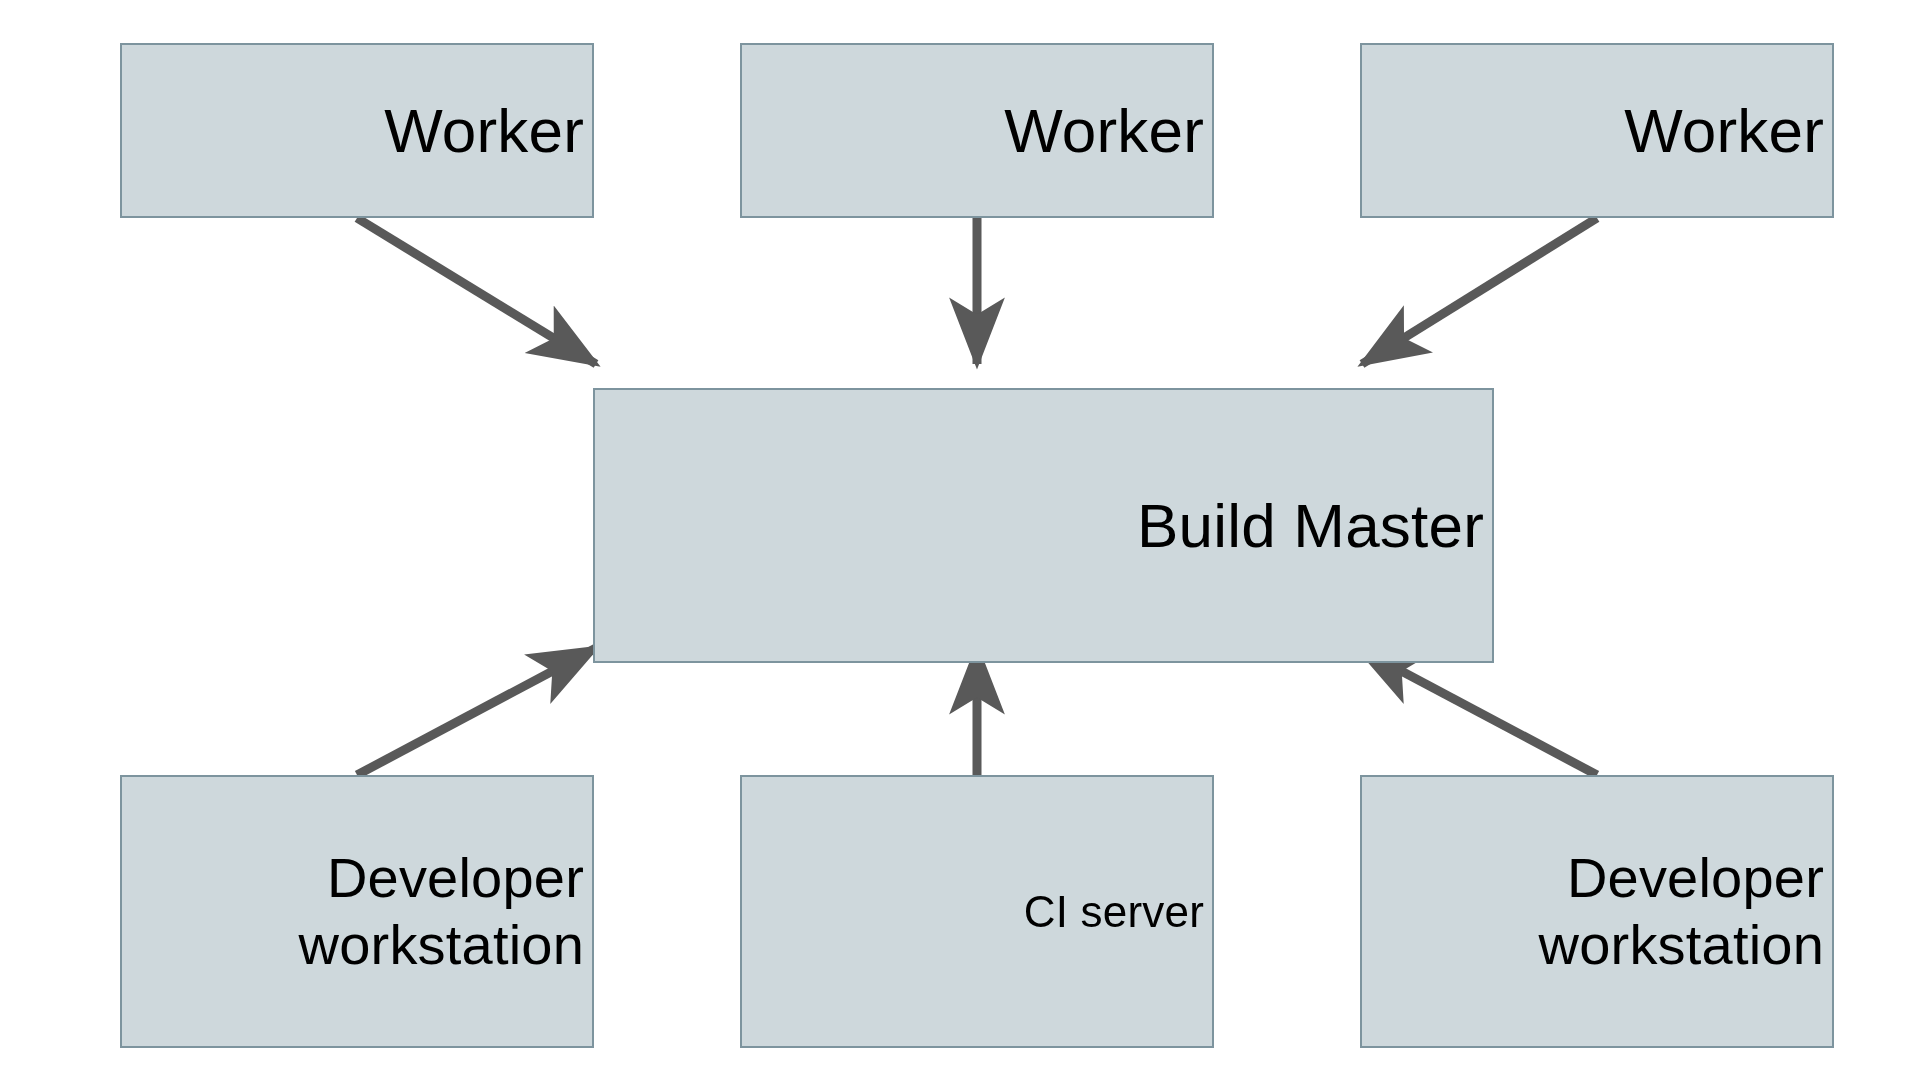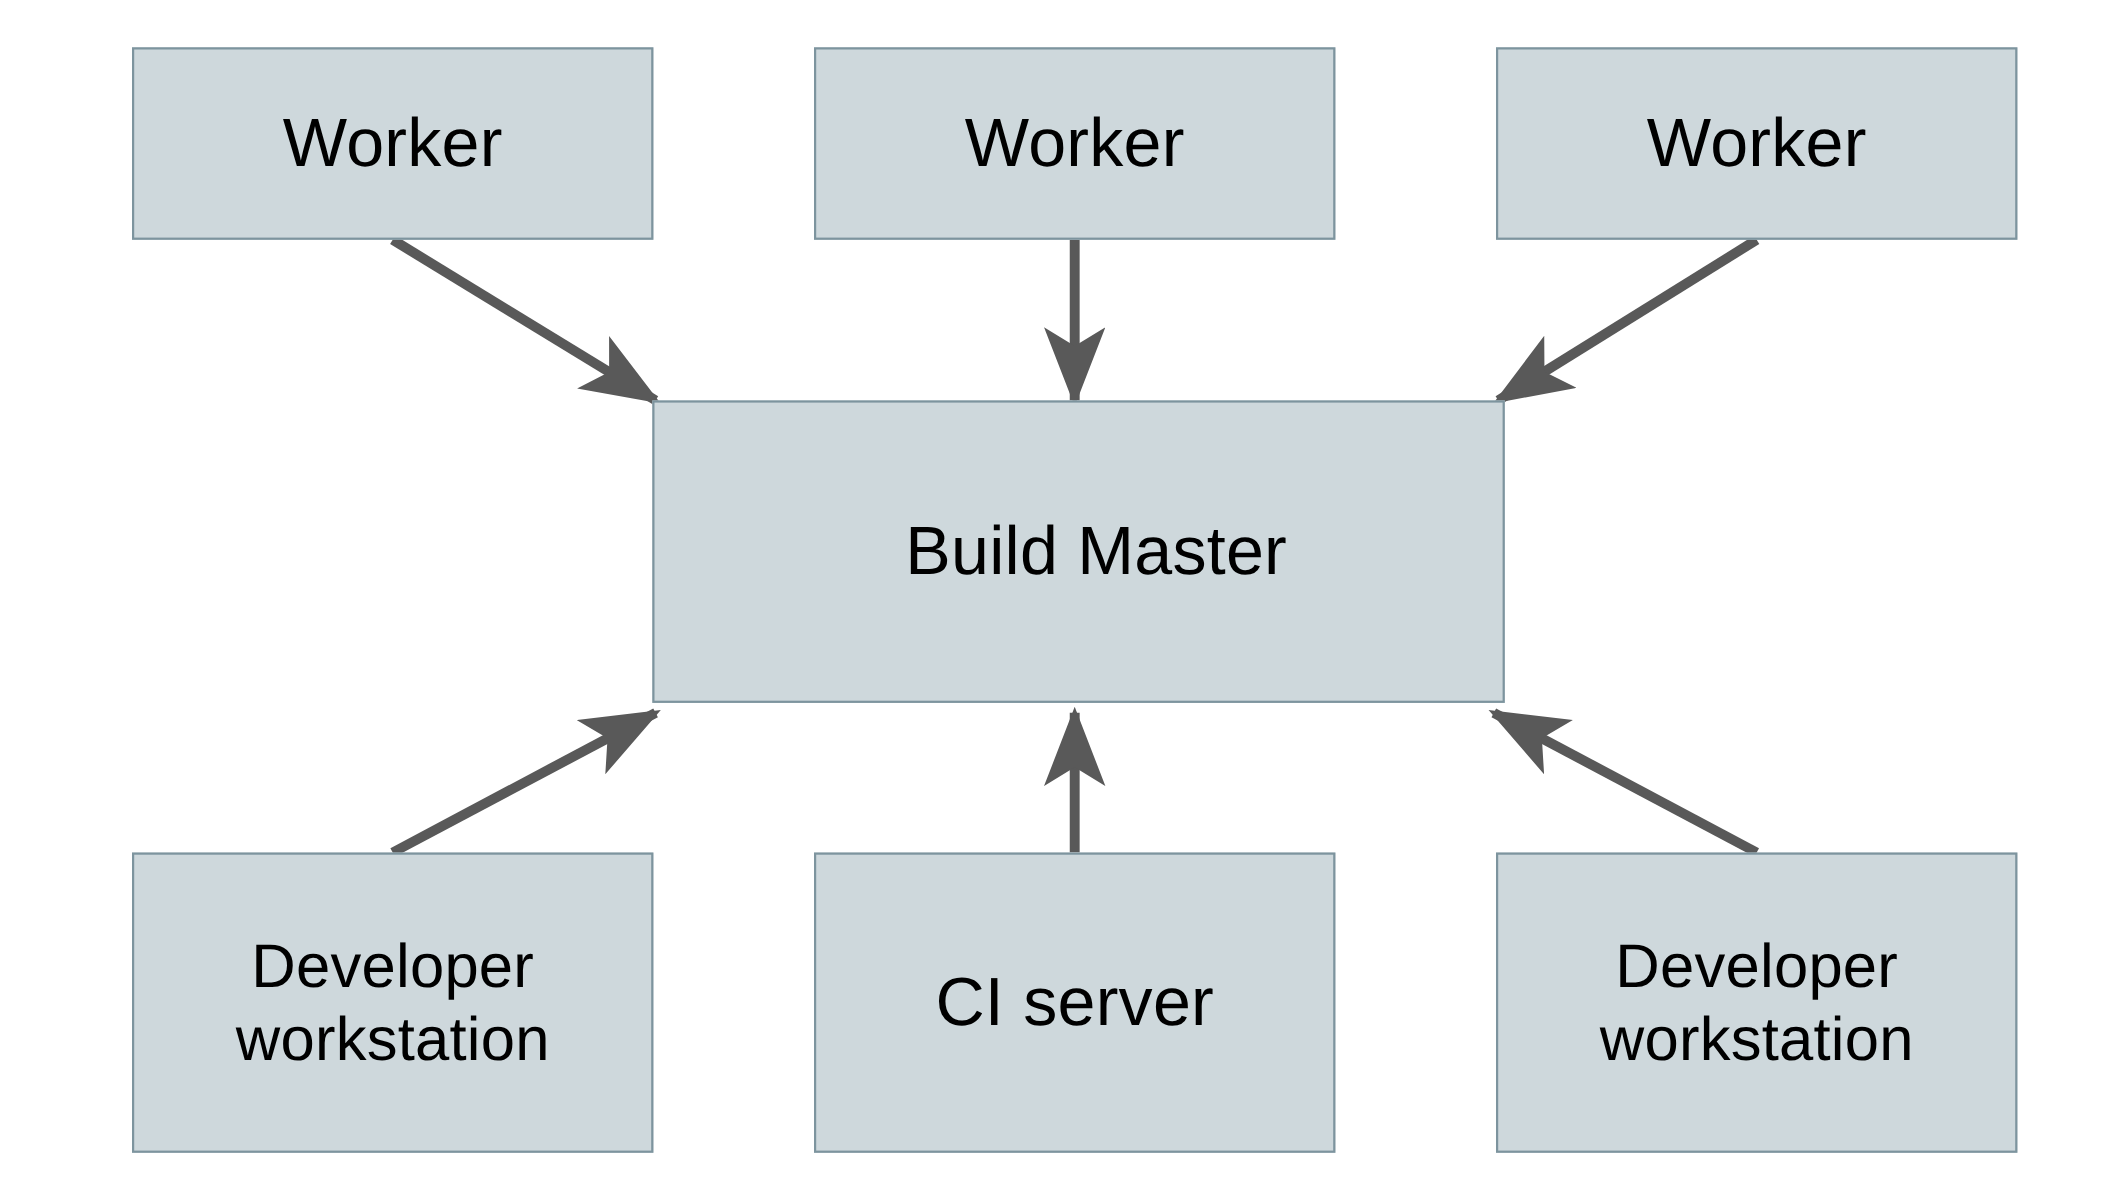--- a/index.html
+++ b/index.html
@@ -45,6 +45,7 @@
     width: 100%;
     padding: 0 8px;
     box-sizing: border-box;
+    text-align: right;
   }
   .node-worker   { font-size: 62px; }
   .node-master   { font-size: 62px; }

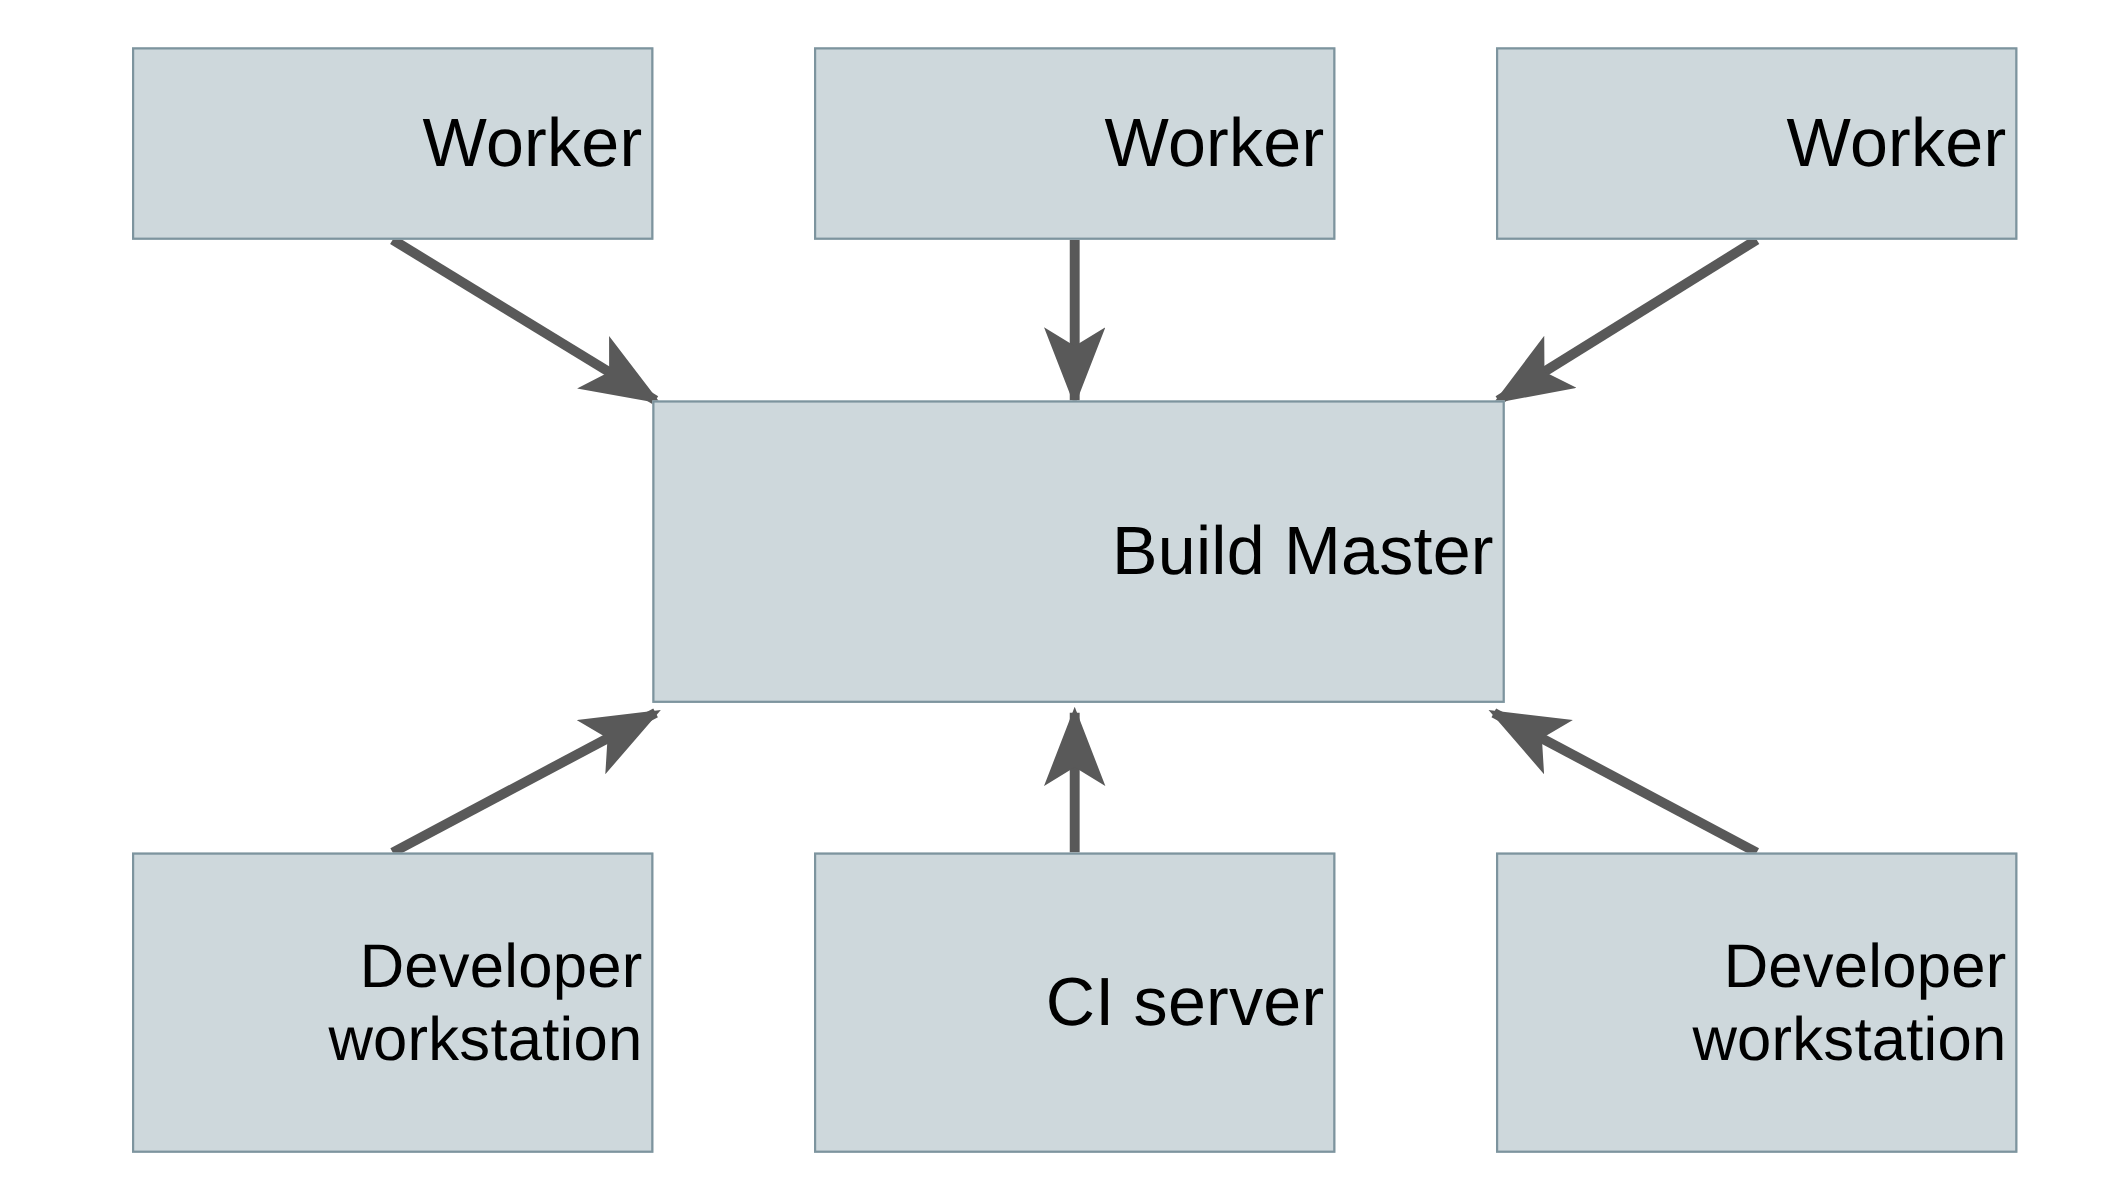--- a/index.html
+++ b/index.html
@@ -89,7 +89,7 @@
     <span class="node-label">Worker</span>
   </div>
 
-  <div class="node node-master" style="left:593px; top:364px; width:775px; height:275px;padding-left:32px;">
+  <div class="node node-master" style="left:593px; top:388px; width:901px; height:275px;padding-left:32px;">
     <span class="node-label">Build Master</span>
   </div>
 

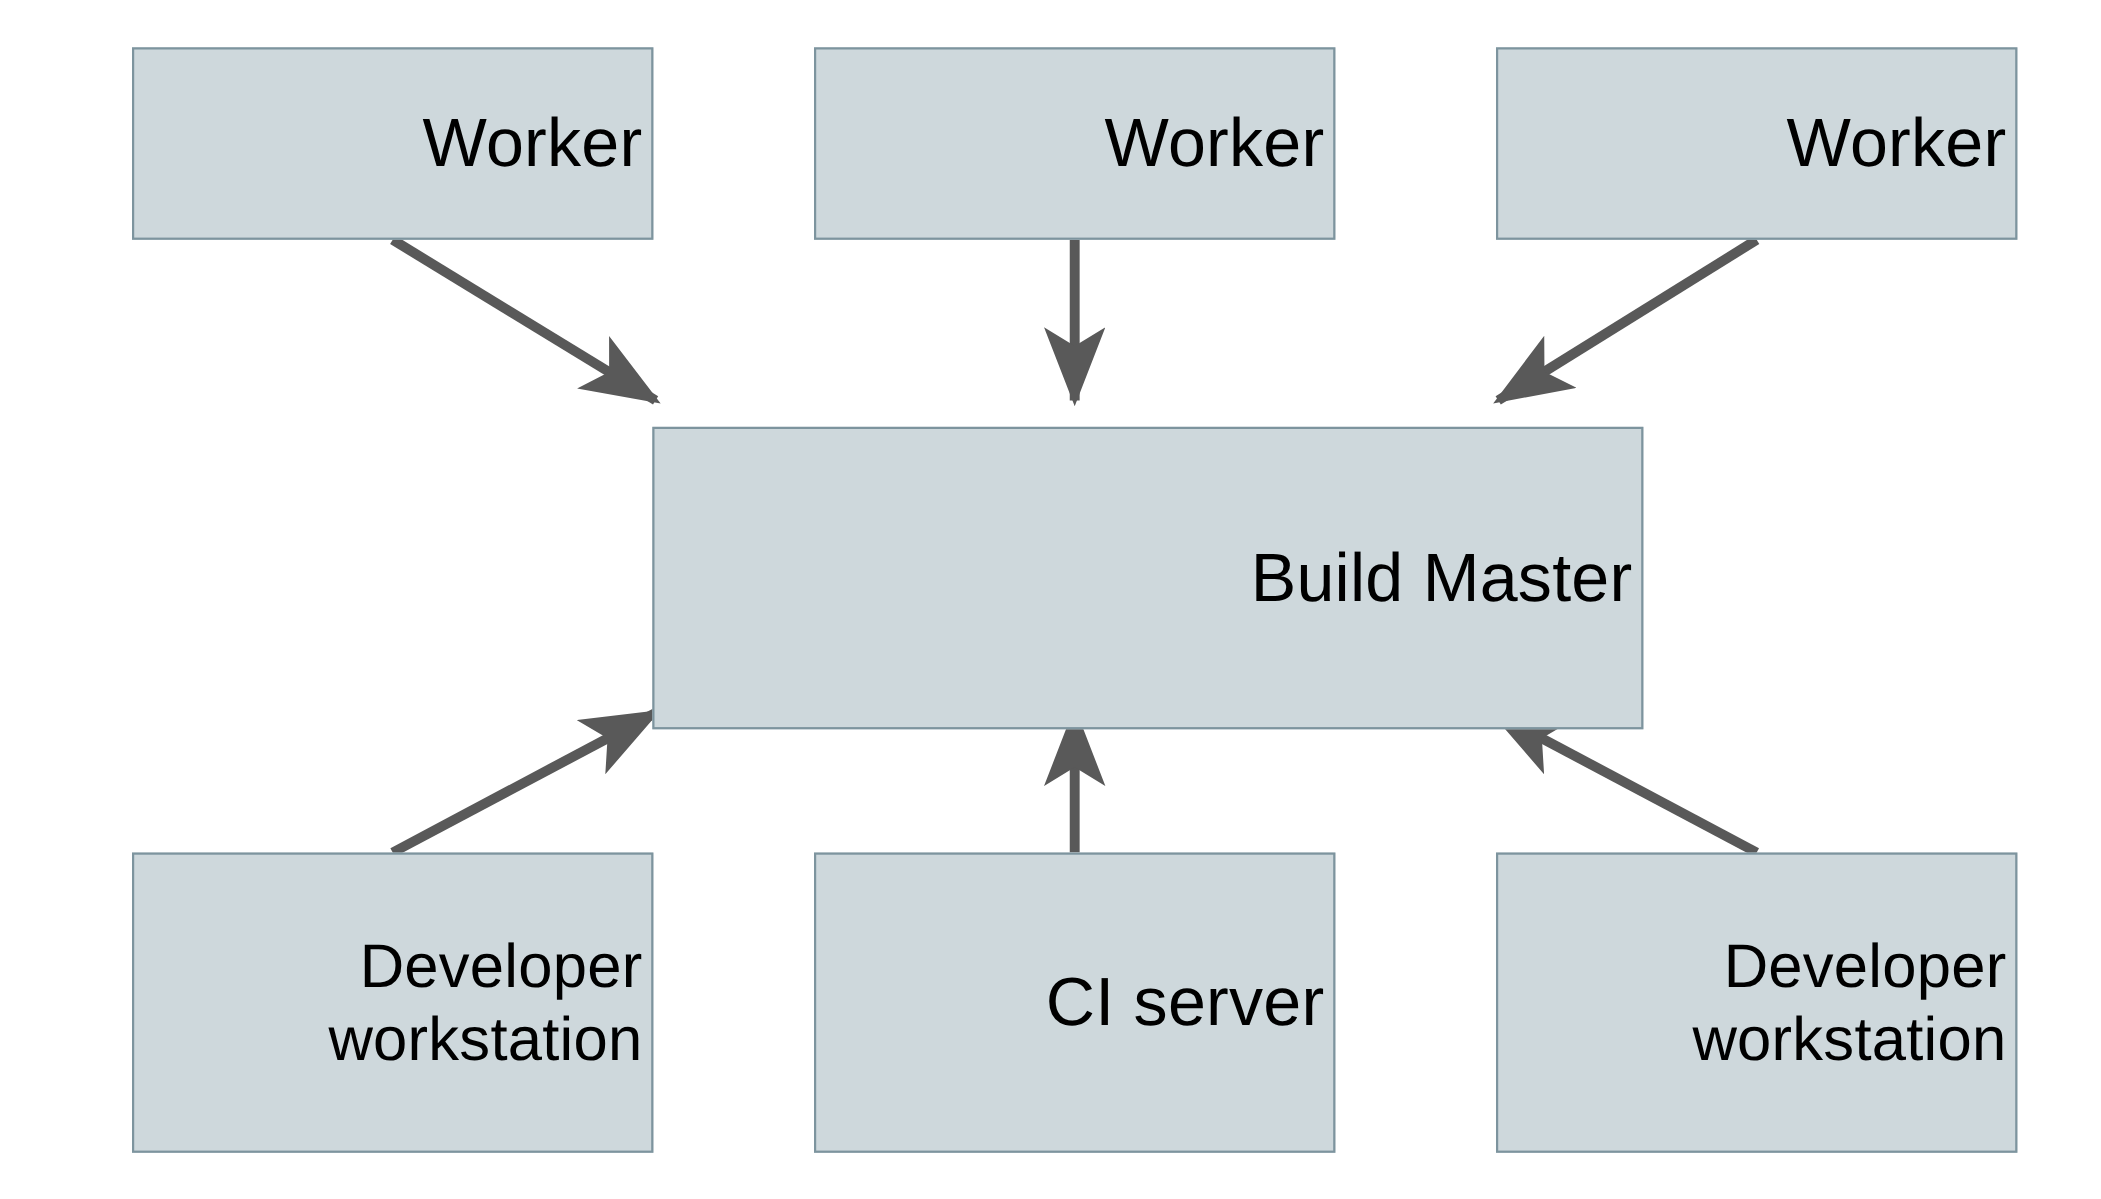--- a/index.html
+++ b/index.html
@@ -49,7 +49,7 @@
   }
   .node-worker   { font-size: 62px; }
   .node-master   { font-size: 62px; }
-  .node-ci       { font-size: 62px; }
+  .node-ci       { font-size: 44px; }
   .node-dev      { font-size: 56px; }
 </style>
 </head>

